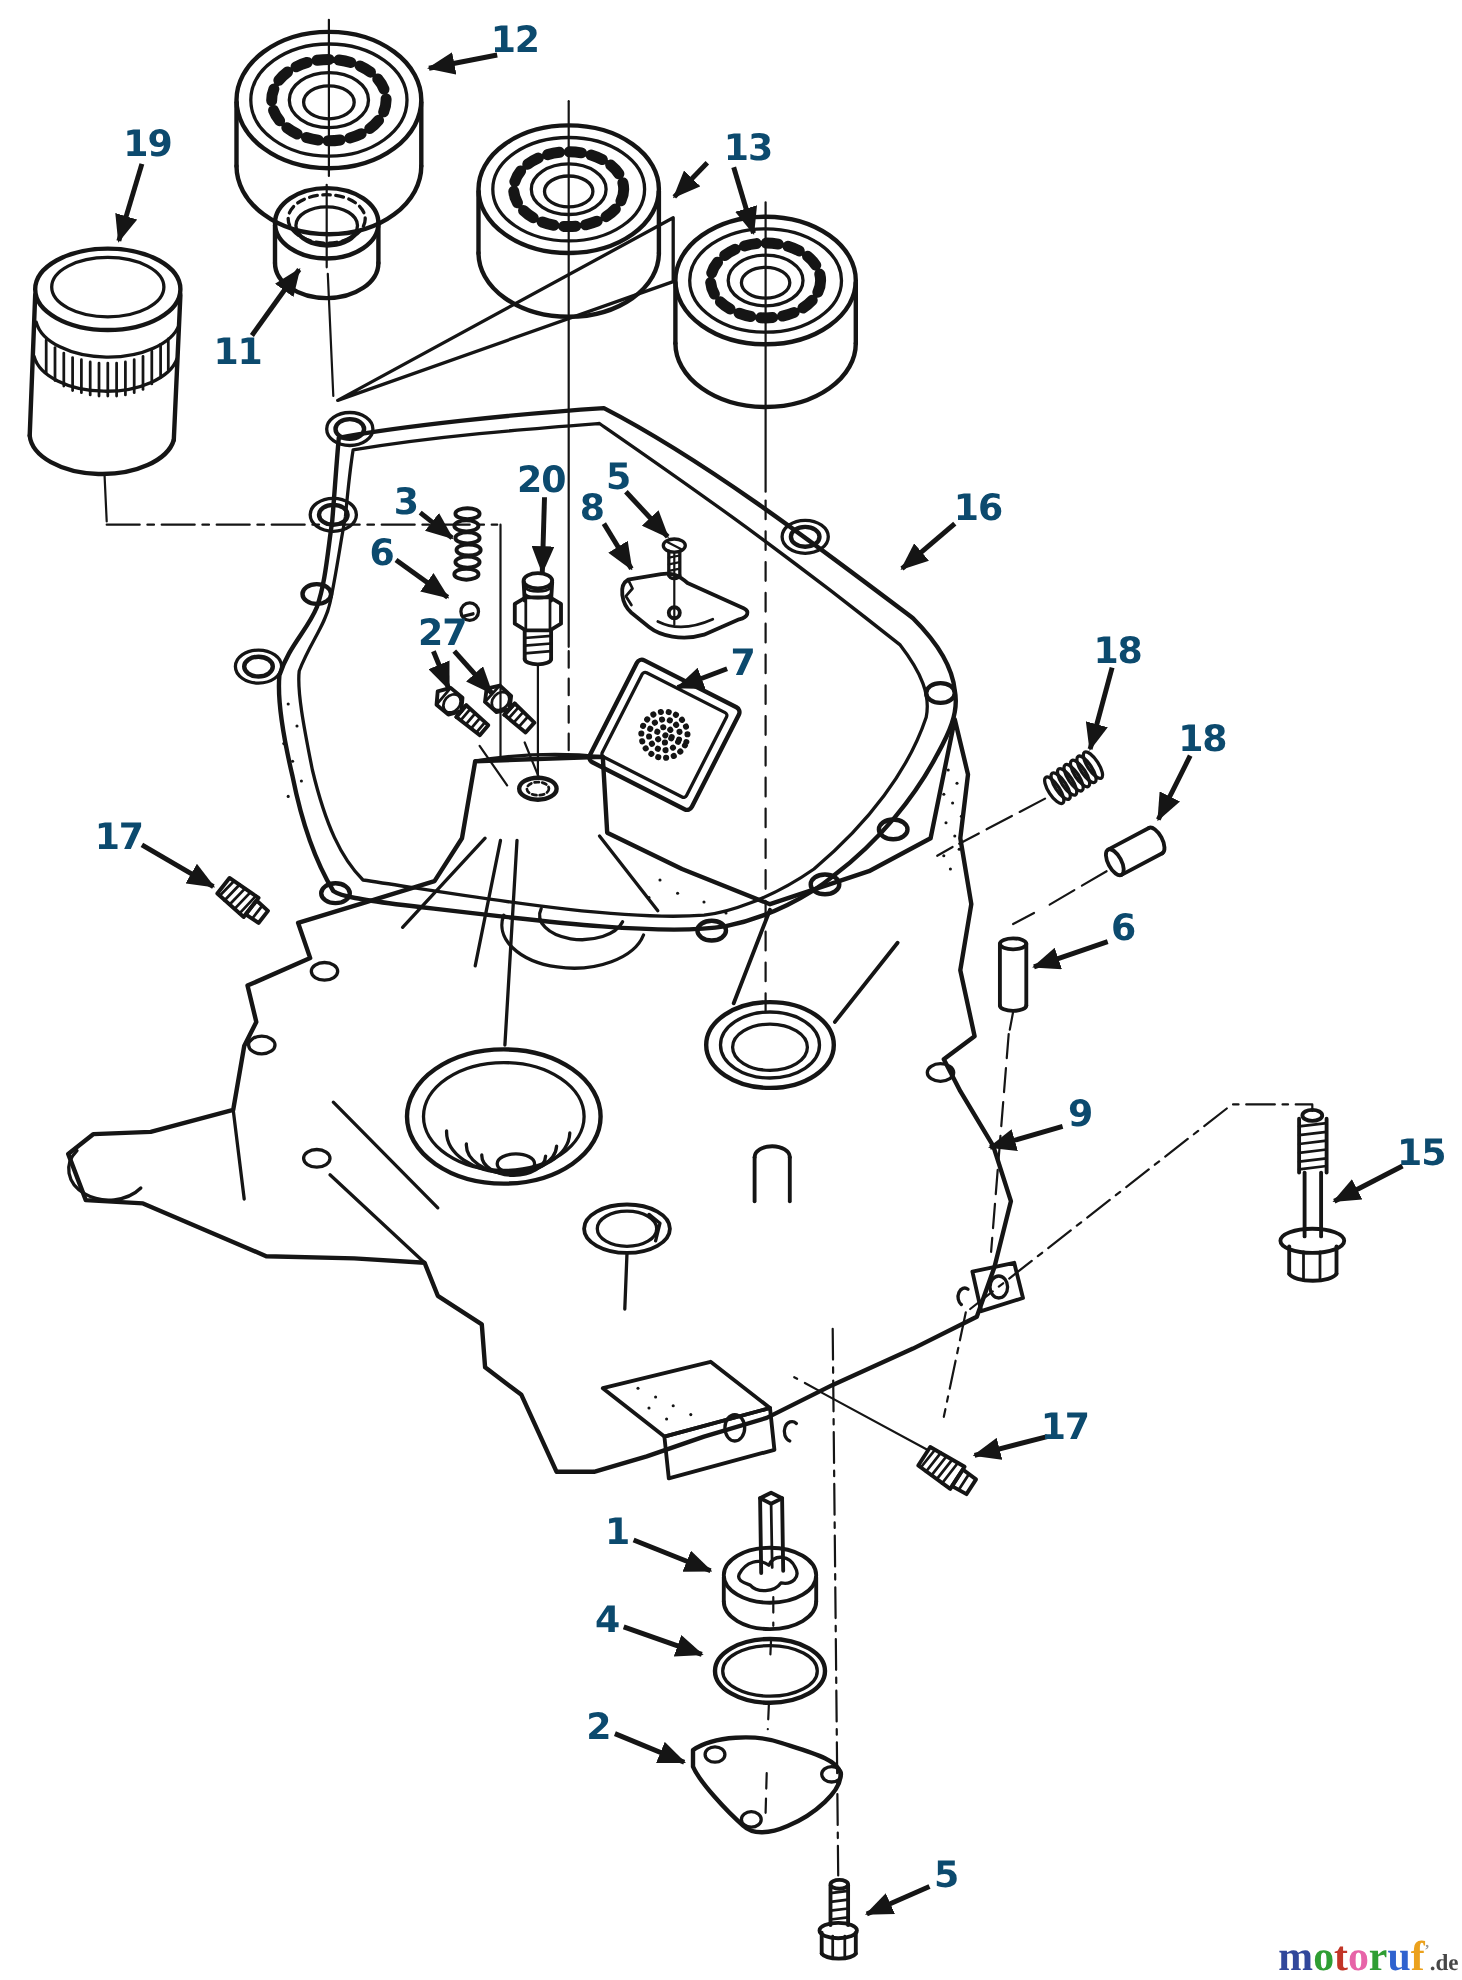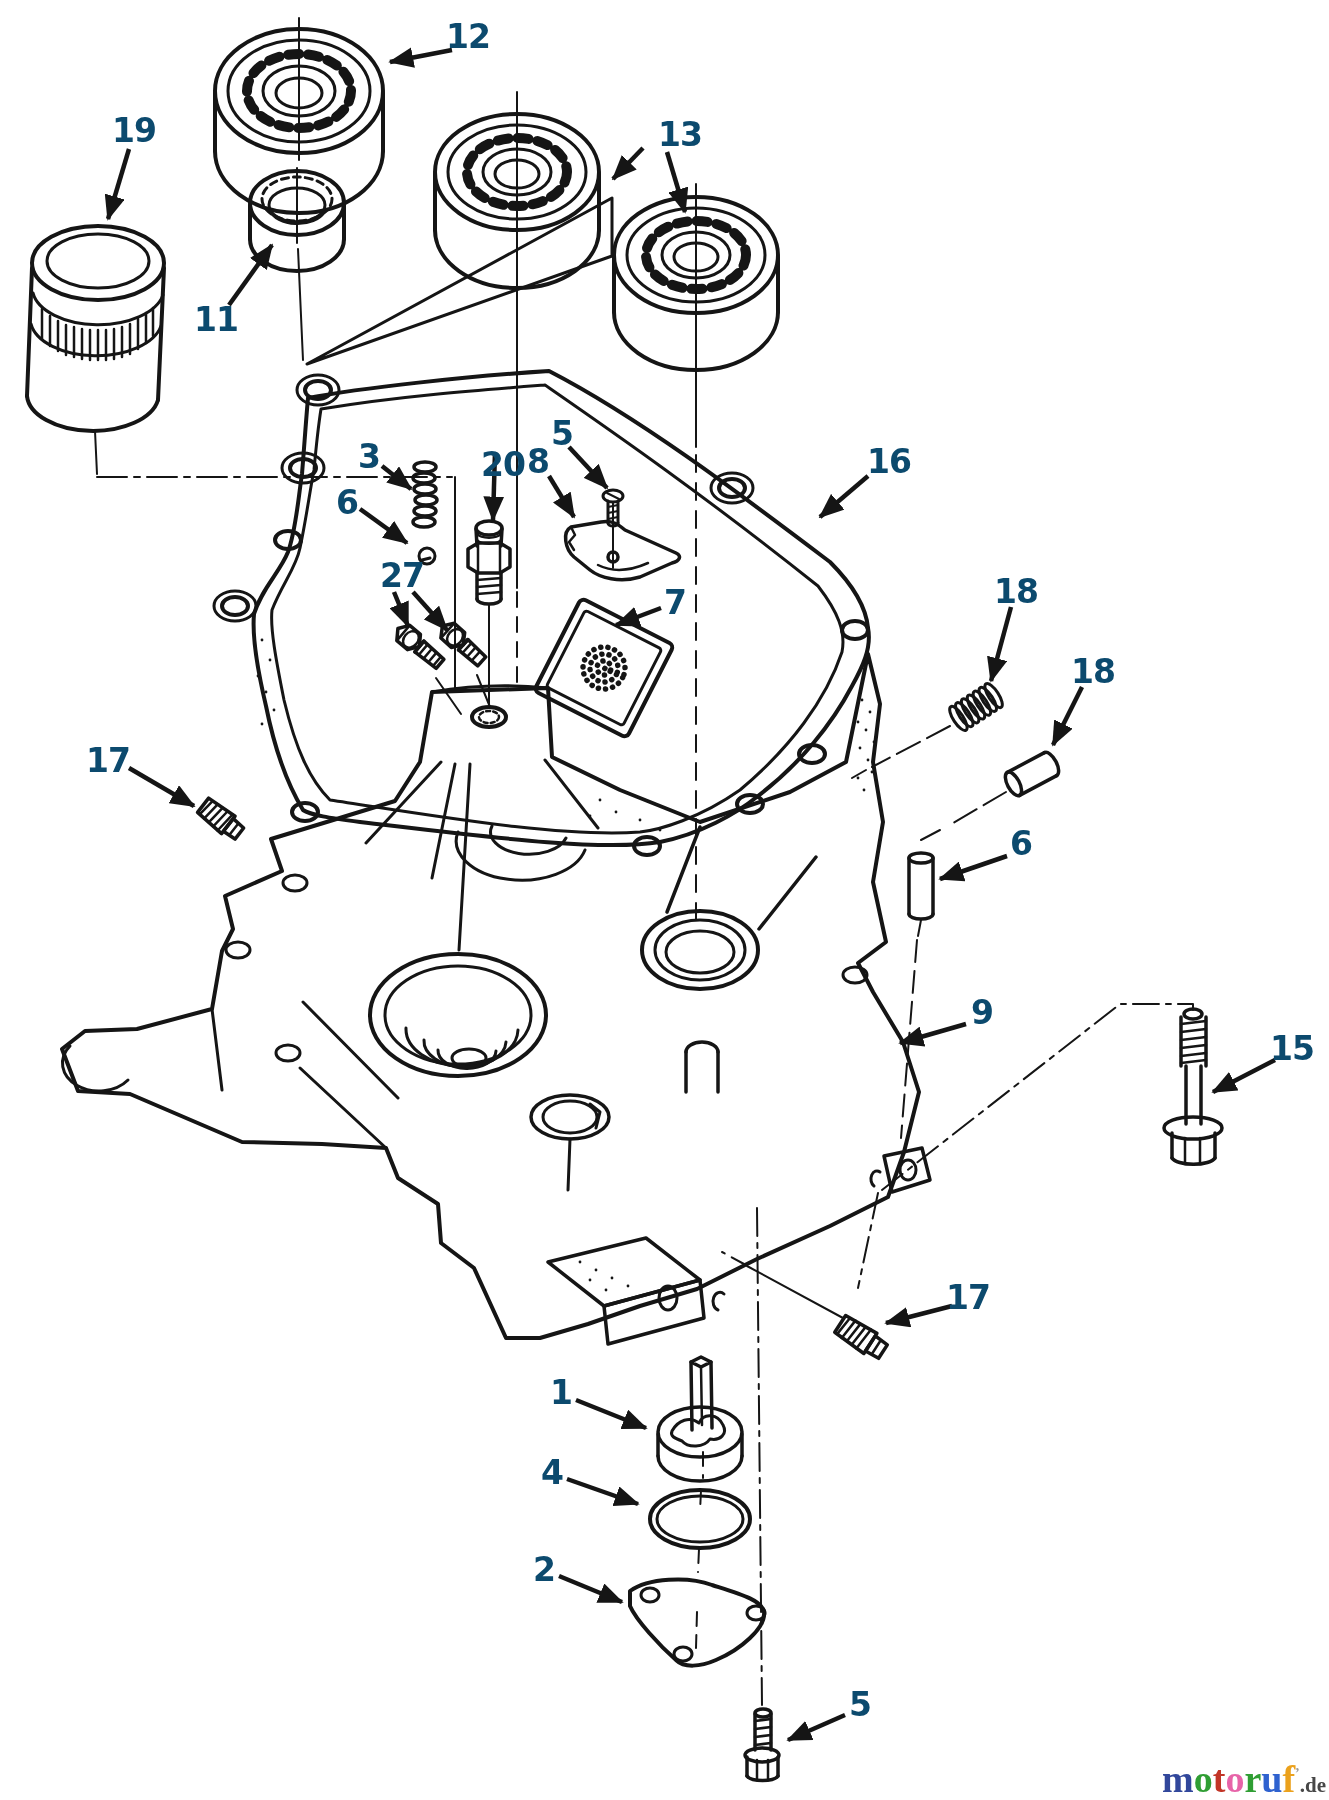--- a/index.html
+++ b/index.html
@@ -470,7 +470,7 @@
       <div class="callout-label" style="left: 889px; top: 461px;">16</div>
       <div class="callout-label" style="left: 369px; top: 456px;">3</div>
       <div class="callout-label" style="left: 347px; top: 502px;">6</div>
-      <div class="callout-label" style="left: 503px; top: 436px; margin-top: 28px;">20</div>
+      <div class="callout-label" style="left: 492px; top: 436px;">20</div>
       <div class="callout-label" style="left: 562px; top: 433px;">5</div>
       <div class="callout-label" style="left: 538px; top: 461px;">8</div>
       <div class="callout-label" style="left: 402px; top: 575px;">27</div>

